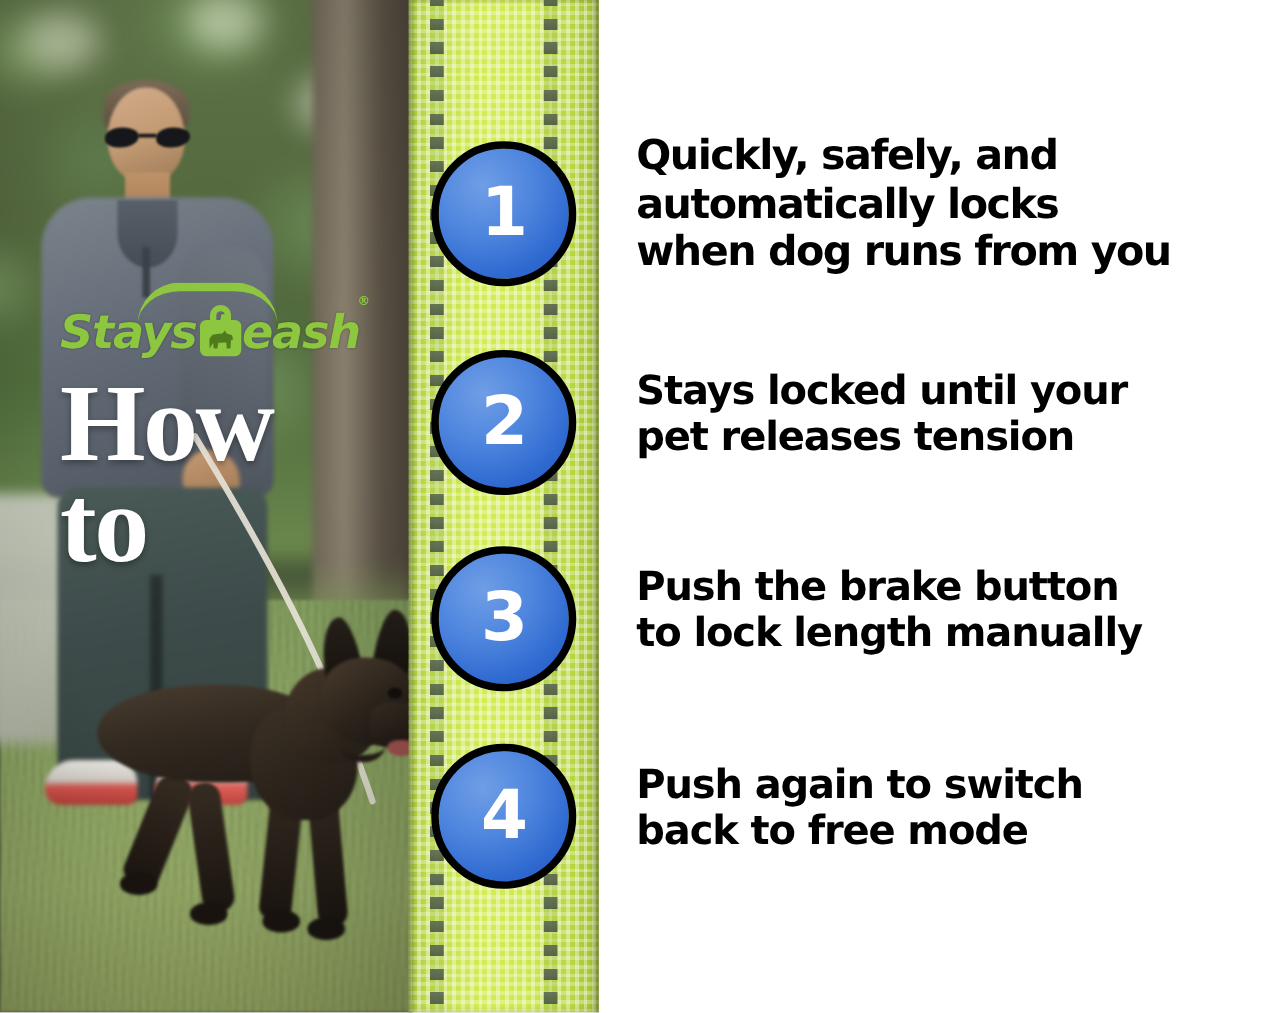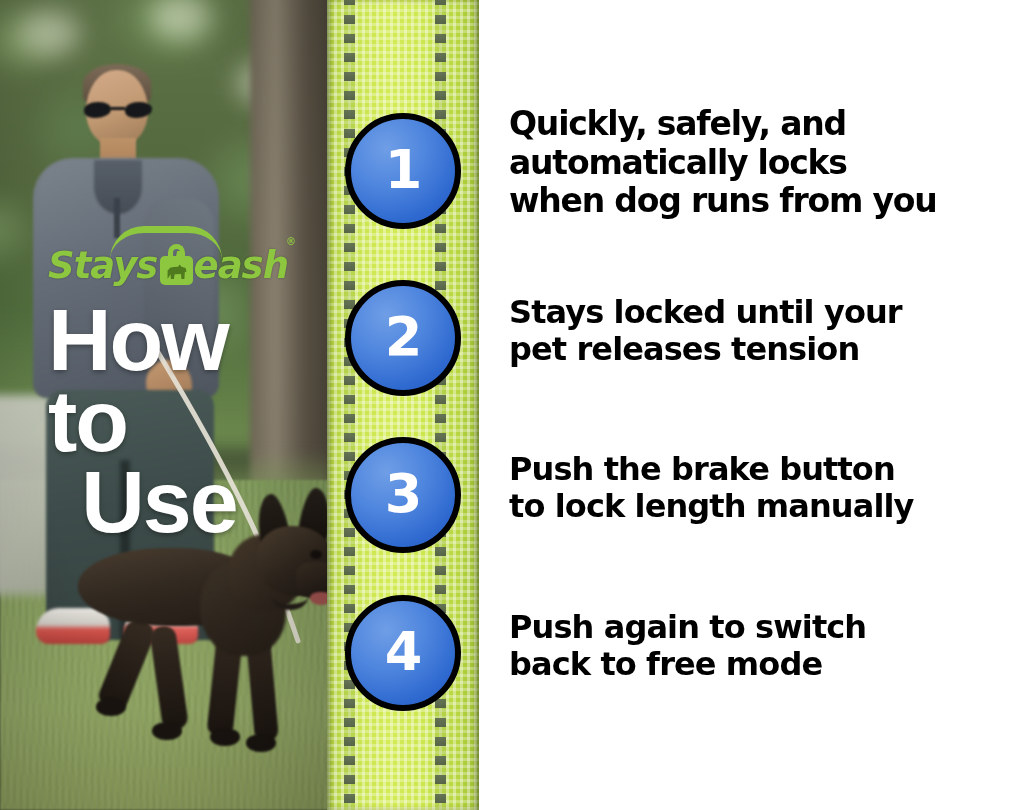--- a/index.html
+++ b/index.html
@@ -287,7 +287,7 @@
     position:absolute; left:48px; top:300px;
     width:240px; z-index:6;
     color:#ffffff;
-    font-family:Liberation Sans, sans-serif;
+    font-family:Liberation Serif, serif;
     font-weight:bold;
     font-size:88px;
     line-height:.92;

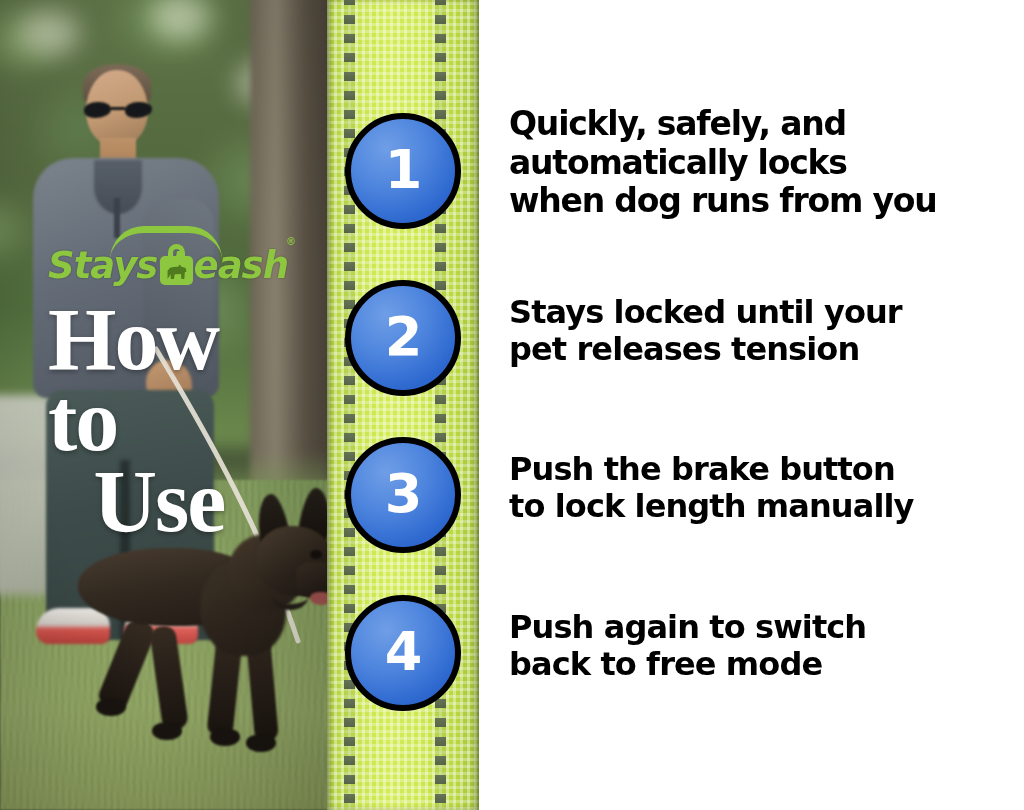--- a/index.html
+++ b/index.html
@@ -454,7 +454,6 @@
   <div class="howto">
     <span class="l1">How</span>
     <span class="l2">to</span>
-    <span class="l3">Use</span>
   </div>
 
   <div class="strap">

